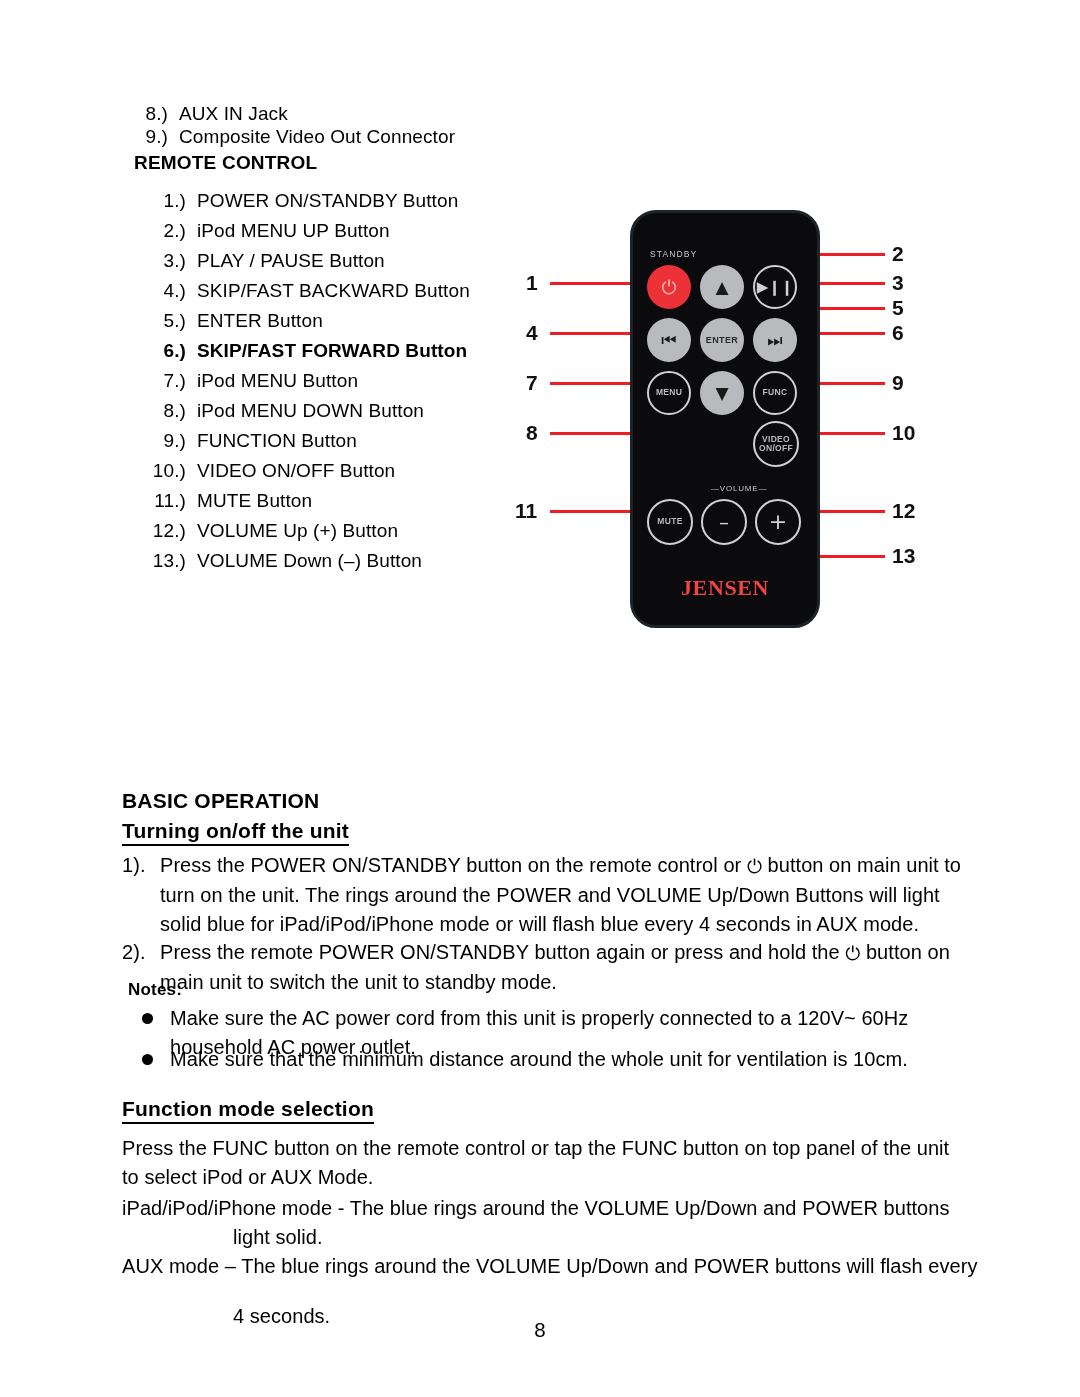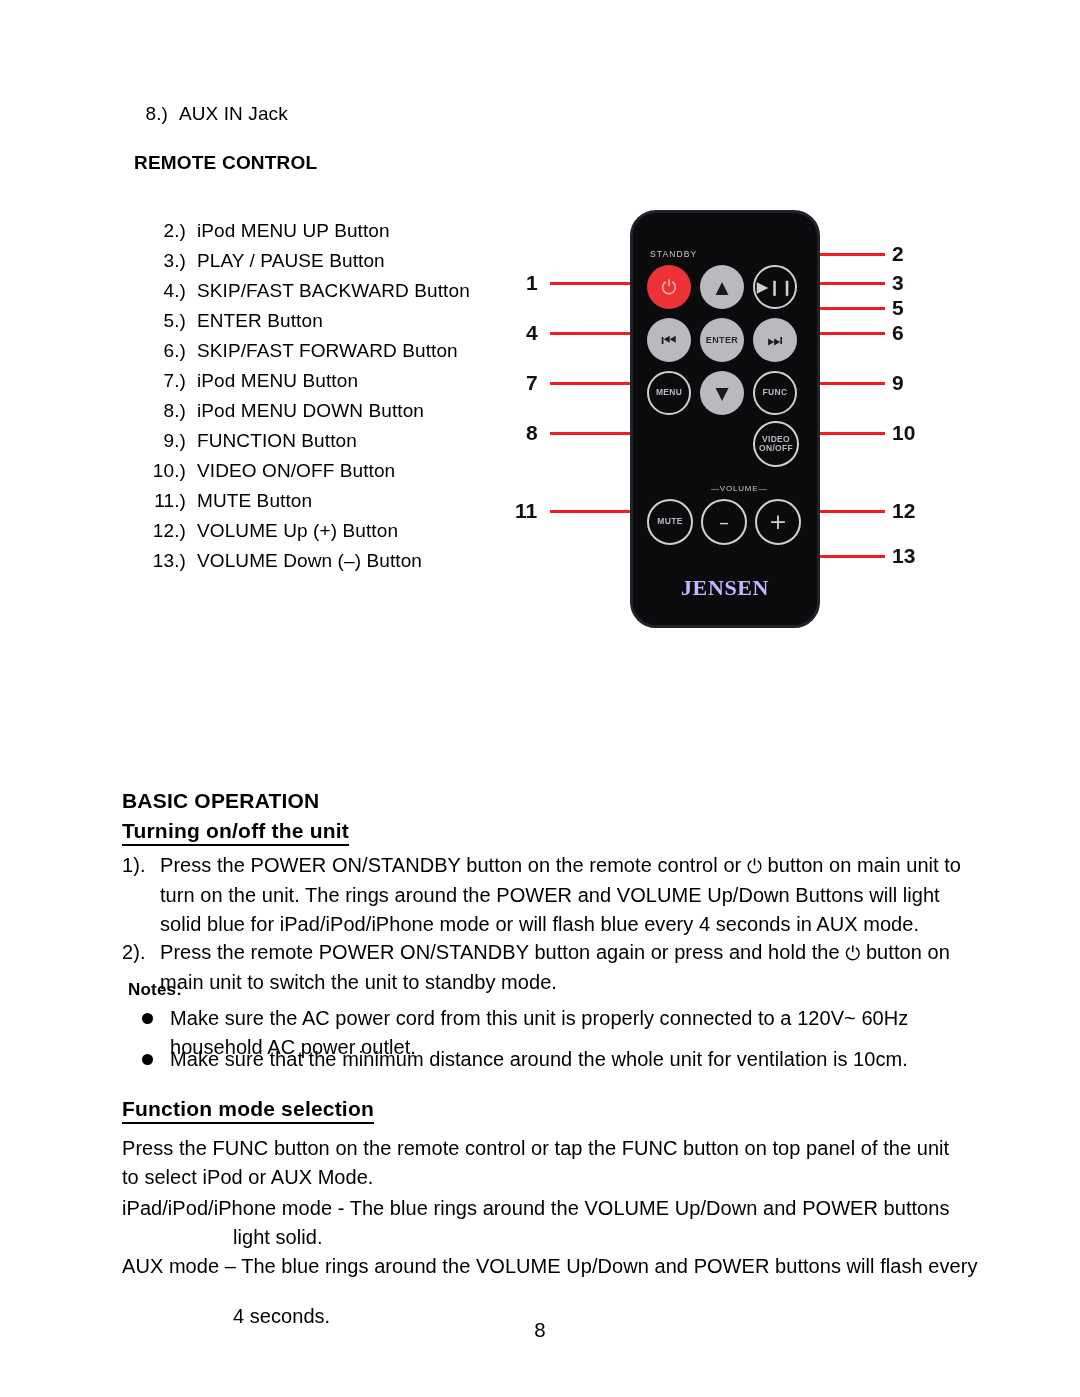--- a/index.html
+++ b/index.html
@@ -193,6 +193,9 @@
   <div class="num-item" style="left:122px; top:99px;">
     <span class="n">8.)</span><span>AUX IN Jack</span>
   </div>
+  <div class="num-item" style="left:122px; top:122px;">
+    <span class="n">9.)</span><span>Composite Video Out Connector</span>
+  </div>
 
   <div class="head-bold" style="left:134px; top:152px;">REMOTE CONTROL</div>
 

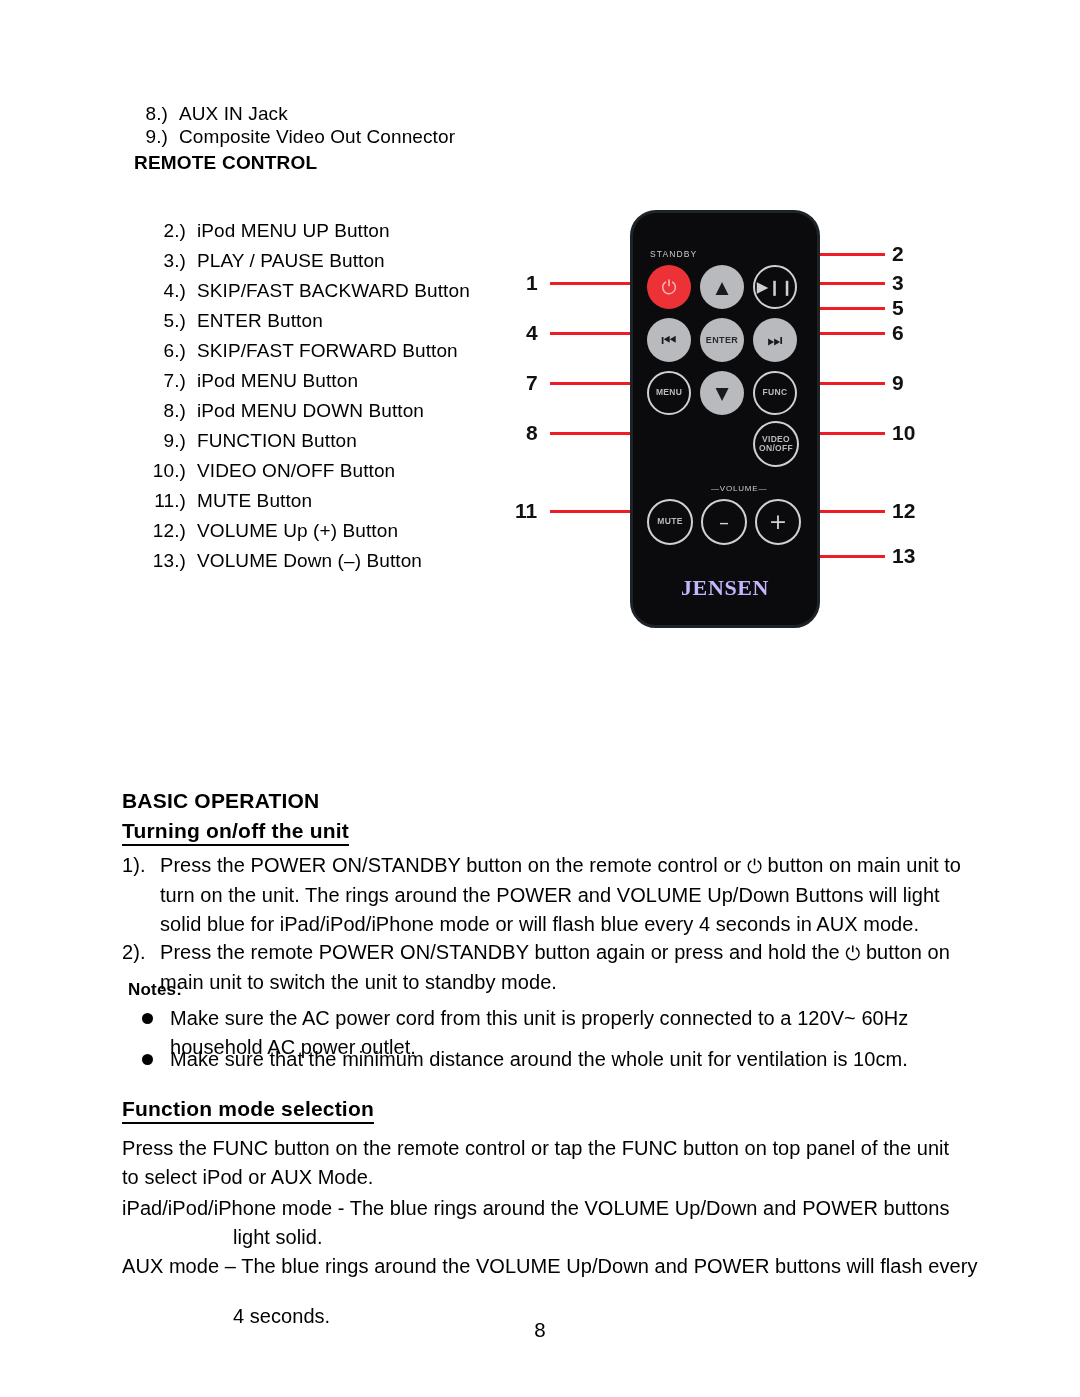--- a/index.html
+++ b/index.html
@@ -199,6 +199,9 @@
 
   <div class="head-bold" style="left:134px; top:152px;">REMOTE CONTROL</div>
 
+  <div class="num-item" style="left:140px; top:186px;">
+    <span class="n">1.)</span><span>POWER ON/STANDBY Button</span>
+  </div>
   <div class="num-item" style="left:140px; top:216px;">
     <span class="n">2.)</span><span>iPod MENU UP Button</span>
   </div>

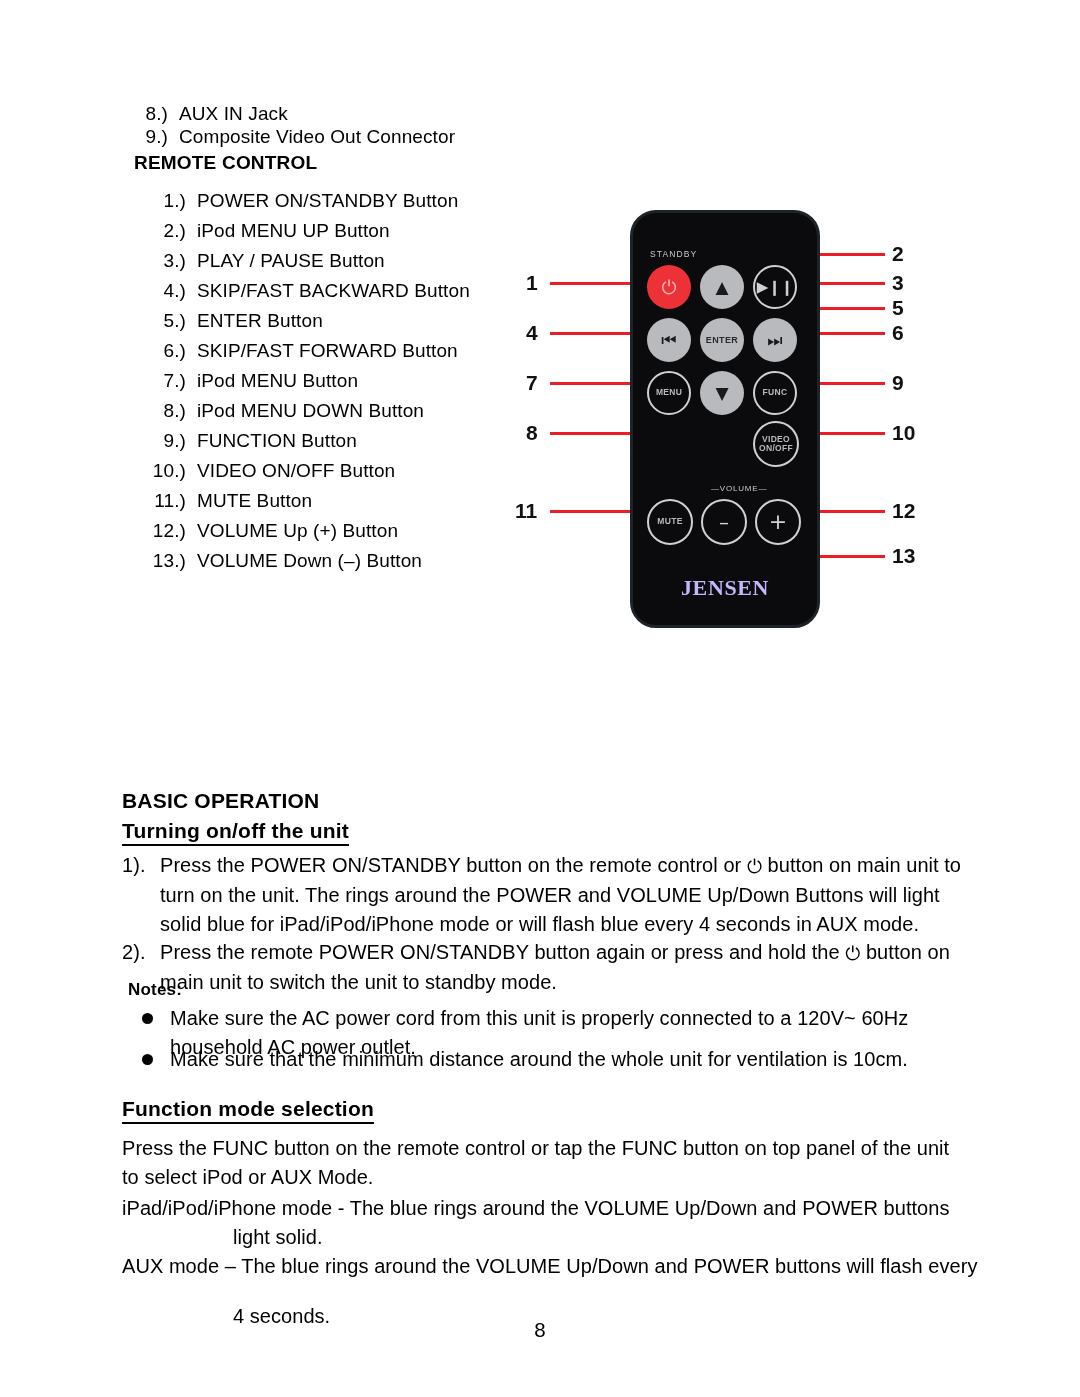--- a/index.html
+++ b/index.html
@@ -214,7 +214,7 @@
   <div class="num-item" style="left:140px; top:306px;">
     <span class="n">5.)</span><span>ENTER Button</span>
   </div>
-  <div class="num-item" style="left:140px; top:336px;">
+  <div class="num-item" style="left:140px; top:336px;font-weight:bold;">
     <span class="n">6.)</span><span>SKIP/FAST FORWARD Button</span>
   </div>
   <div class="num-item" style="left:140px; top:366px;">

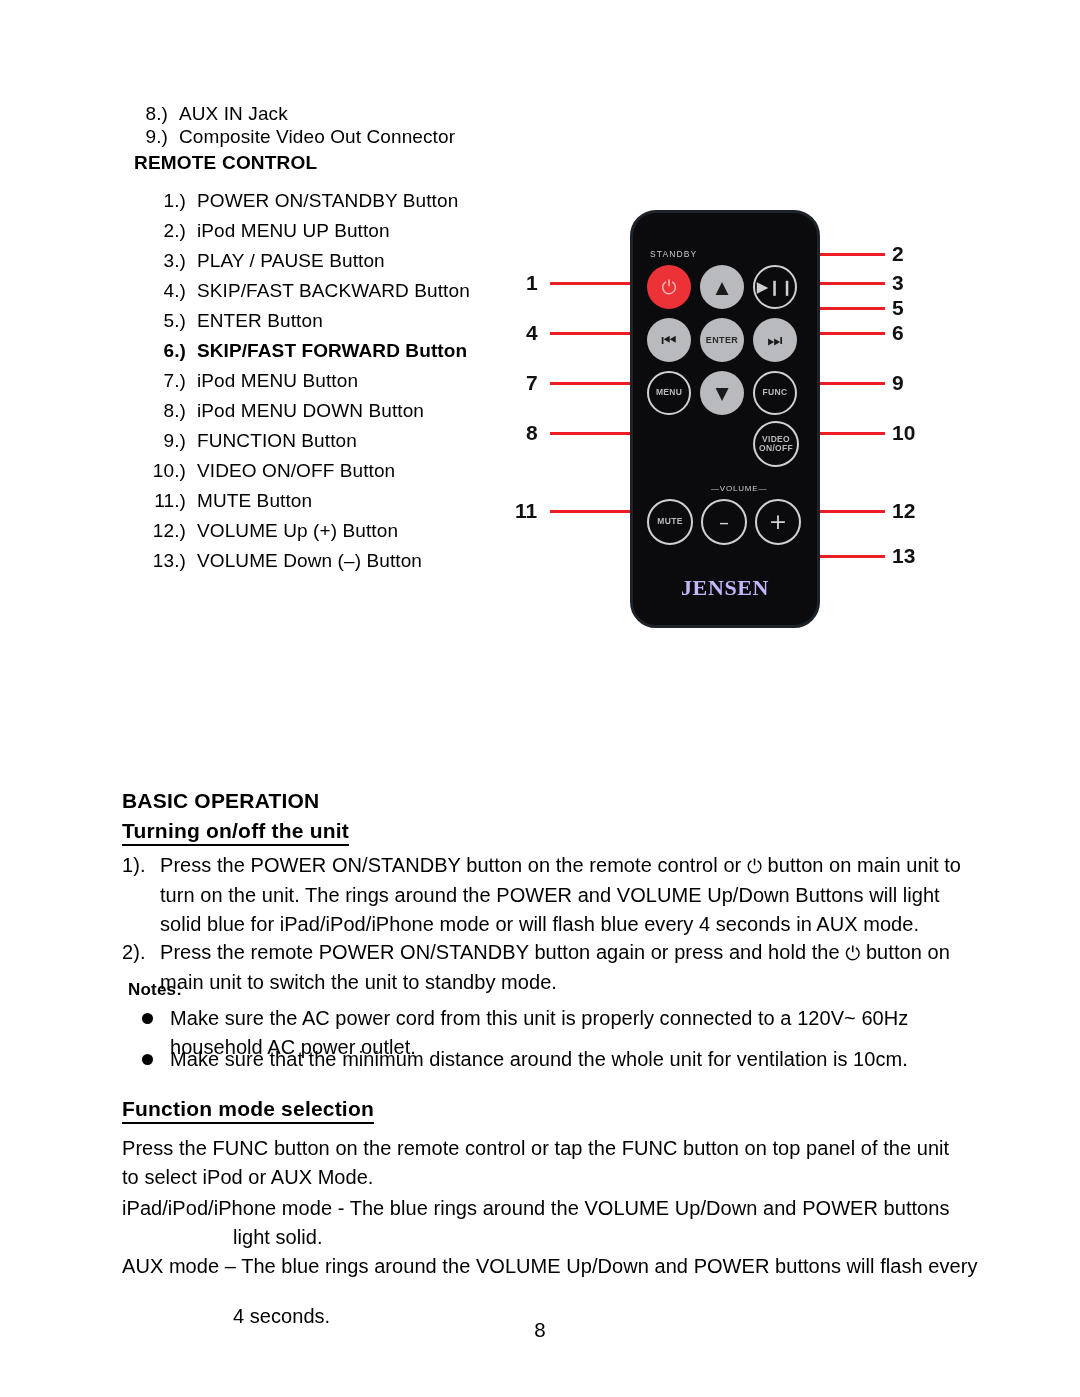--- a/index.html
+++ b/index.html
@@ -157,7 +157,7 @@
 
   .jensen {
     position: absolute;
-    color: #c4b5fd;
+    color: #ef4444;
     font-family: "Liberation Serif", serif;
     font-weight: bold;
     font-size: 22px;

